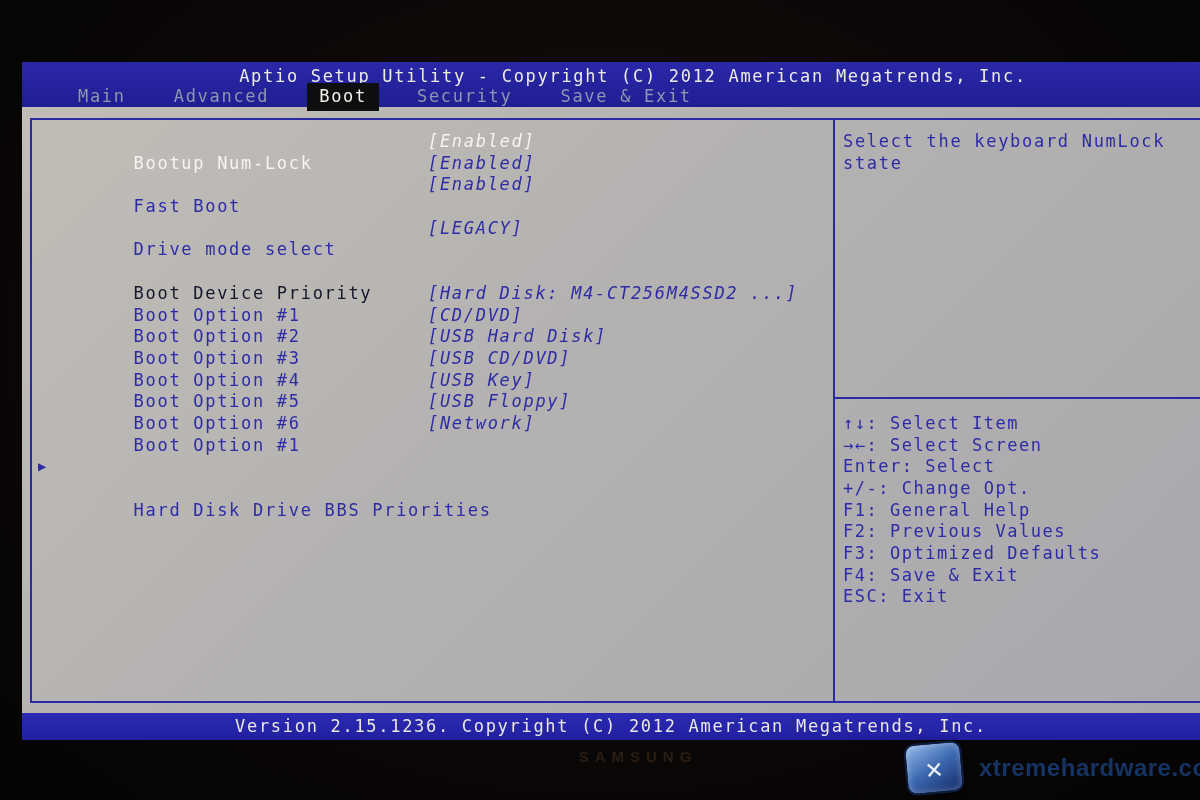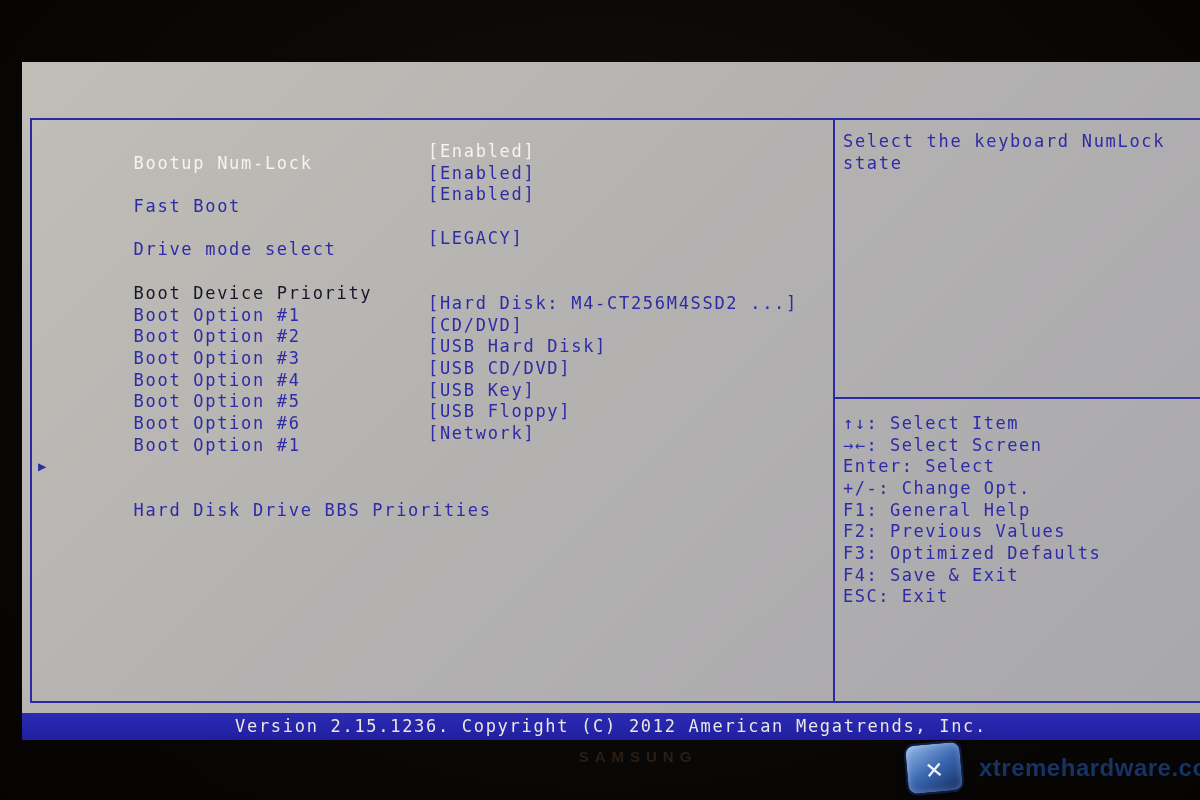--- a/index.html
+++ b/index.html
@@ -90,6 +90,16 @@
 
 <div class="screen">
 
+  <div class="header-bar">
+    <div class="header-title">Aptio Setup Utility - Copyright (C) 2012 American Megatrends, Inc.</div>
+    <div class="tab-row">
+      <div class="tab">Main</div>
+      <div class="tab">Advanced</div>
+      <div class="tab active">Boot</div>
+      <div class="tab">Security</div>
+      <div class="tab">Save &amp; Exit</div>
+    </div>
+  </div>
 
   <div class="content-box"></div>
   <div class="v-divider"></div>

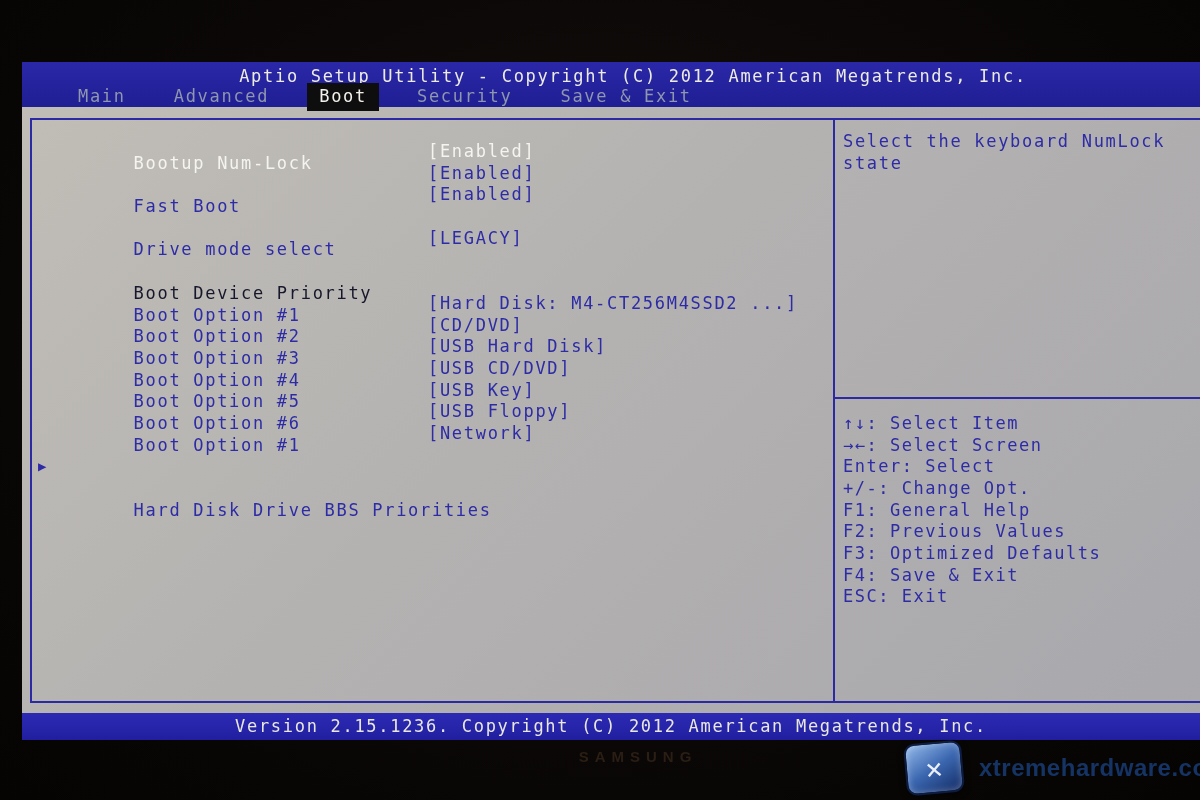--- a/index.html
+++ b/index.html
@@ -45,7 +45,7 @@
     position:relative;height:21.7px;line-height:21.7px;
     font-size:17px;letter-spacing:1.7px;color:#2d2ba6;white-space:pre;
   }
-  .row .value{position:absolute;left:366px;top:10px;}
+  .row .value{position:absolute;left:366px;top:0;font-style:italic;}
   .row.selected{color:#f5f4ef;}
   .row.section{color:#17172c;}
   .submenu-marker{position:absolute;left:-24px;top:0;font-size:14px;}

